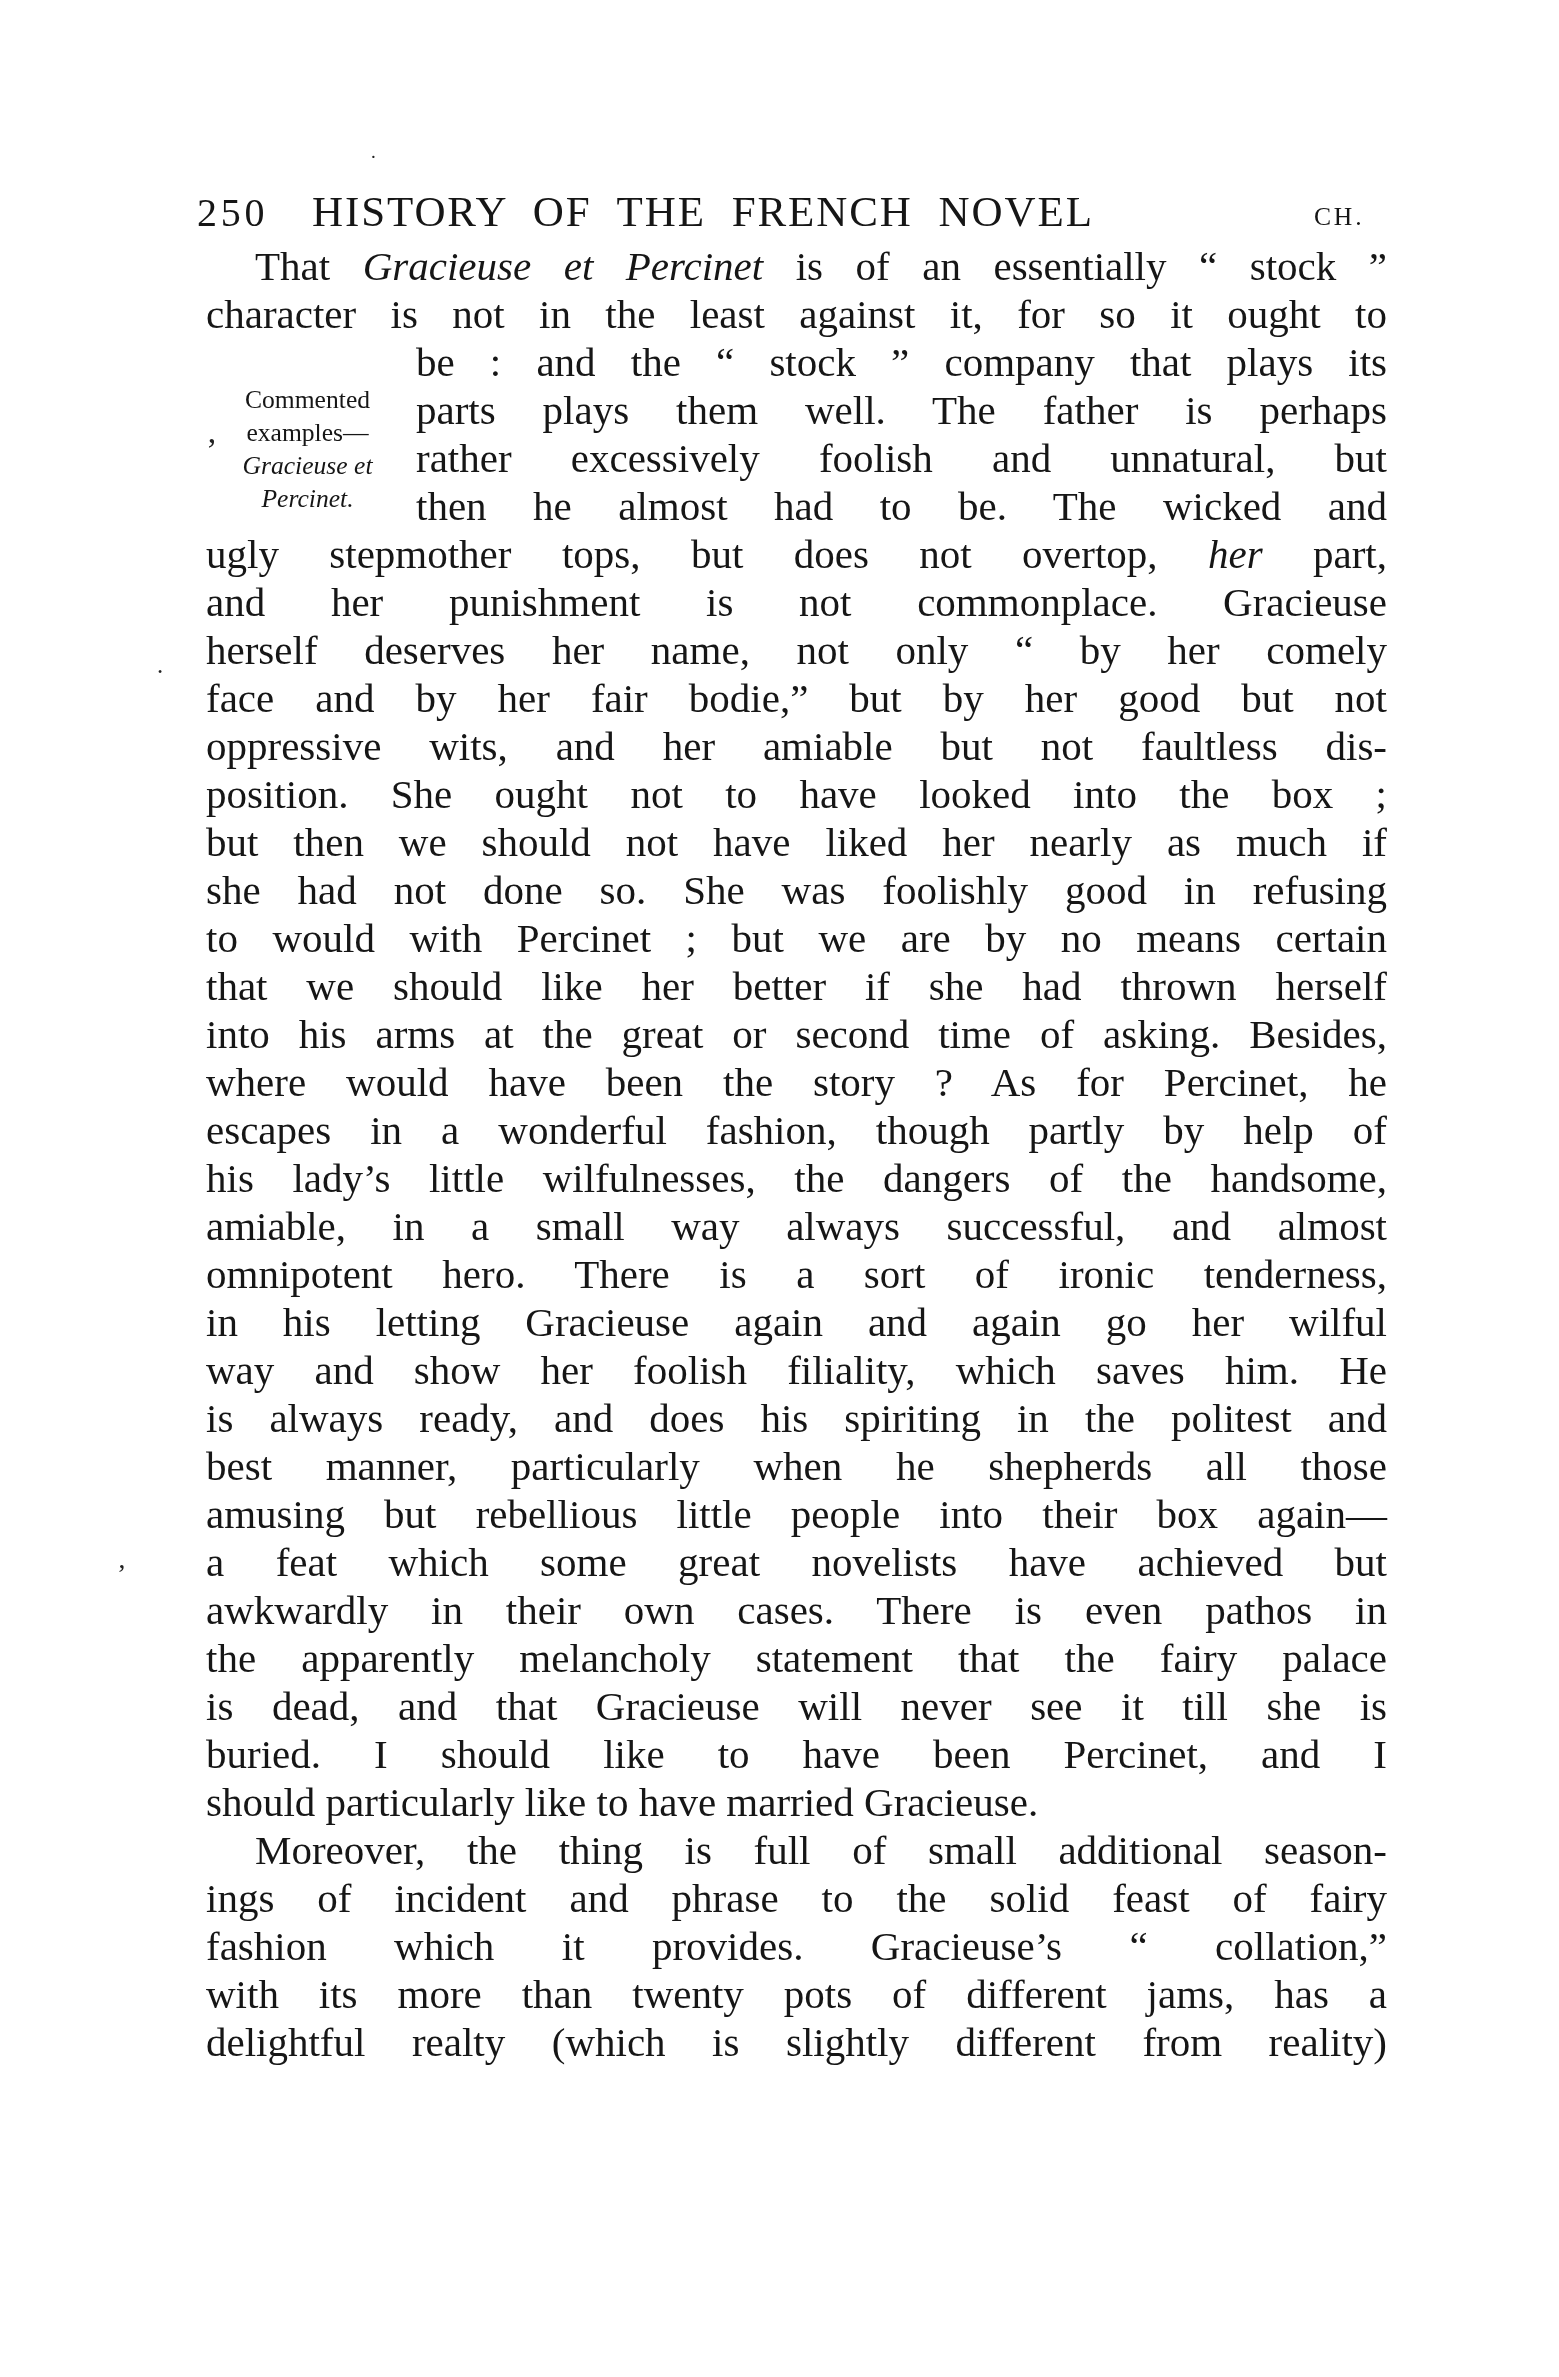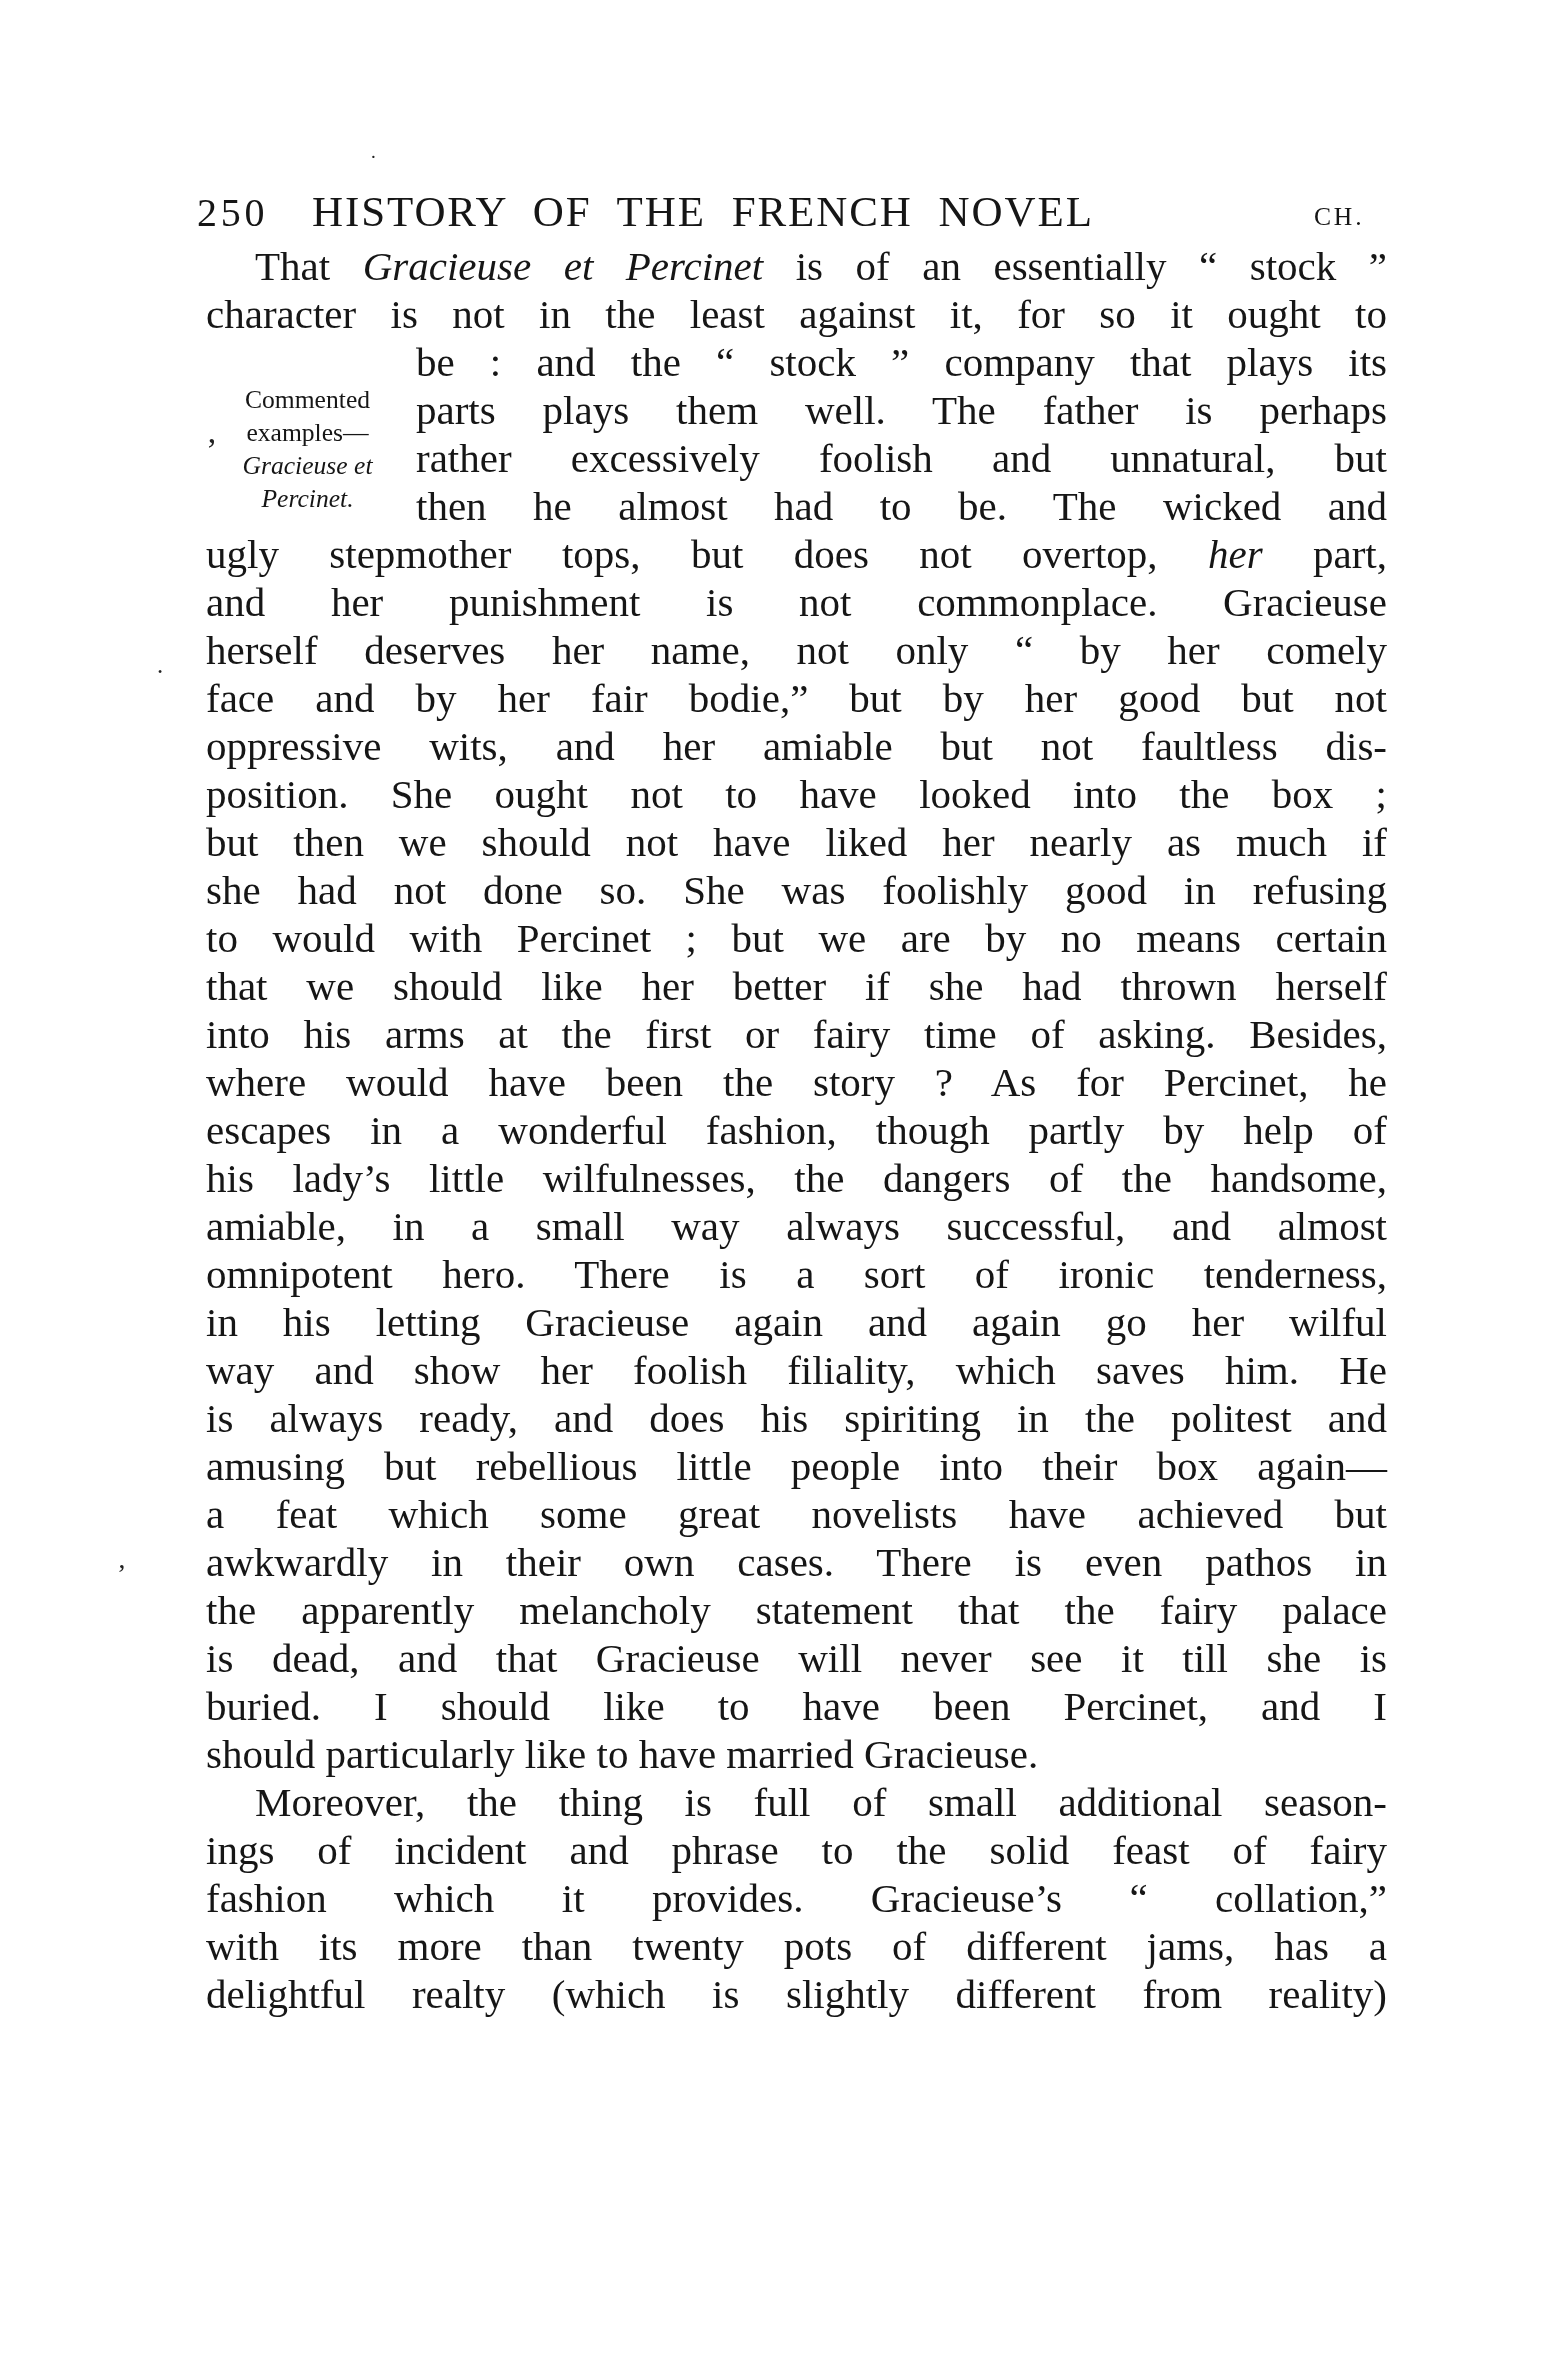--- a/index.html
+++ b/index.html
@@ -106,7 +106,7 @@
         <div class="line"><span>she had not done so.  She was foolishly good in refusing</span></div>
         <div class="line"><span>to would with Percinet ;  but we are by no means certain</span></div>
         <div class="line"><span>that we should like her better if she had thrown herself</span></div>
-        <div class="line"><span>into his arms at the first or fairy time of asking.  Besides,</span></div>
+        <div class="line"><span>into his arms at the great or second time of asking.  Besides,</span></div>
         <div class="line"><span>where would have been the story ?  As for Percinet, he</span></div>
         <div class="line"><span>escapes in a wonderful fashion, though partly by help of</span></div>
         <div class="line"><span>his lady’s little wilfulnesses, the dangers of the handsome,</span></div>

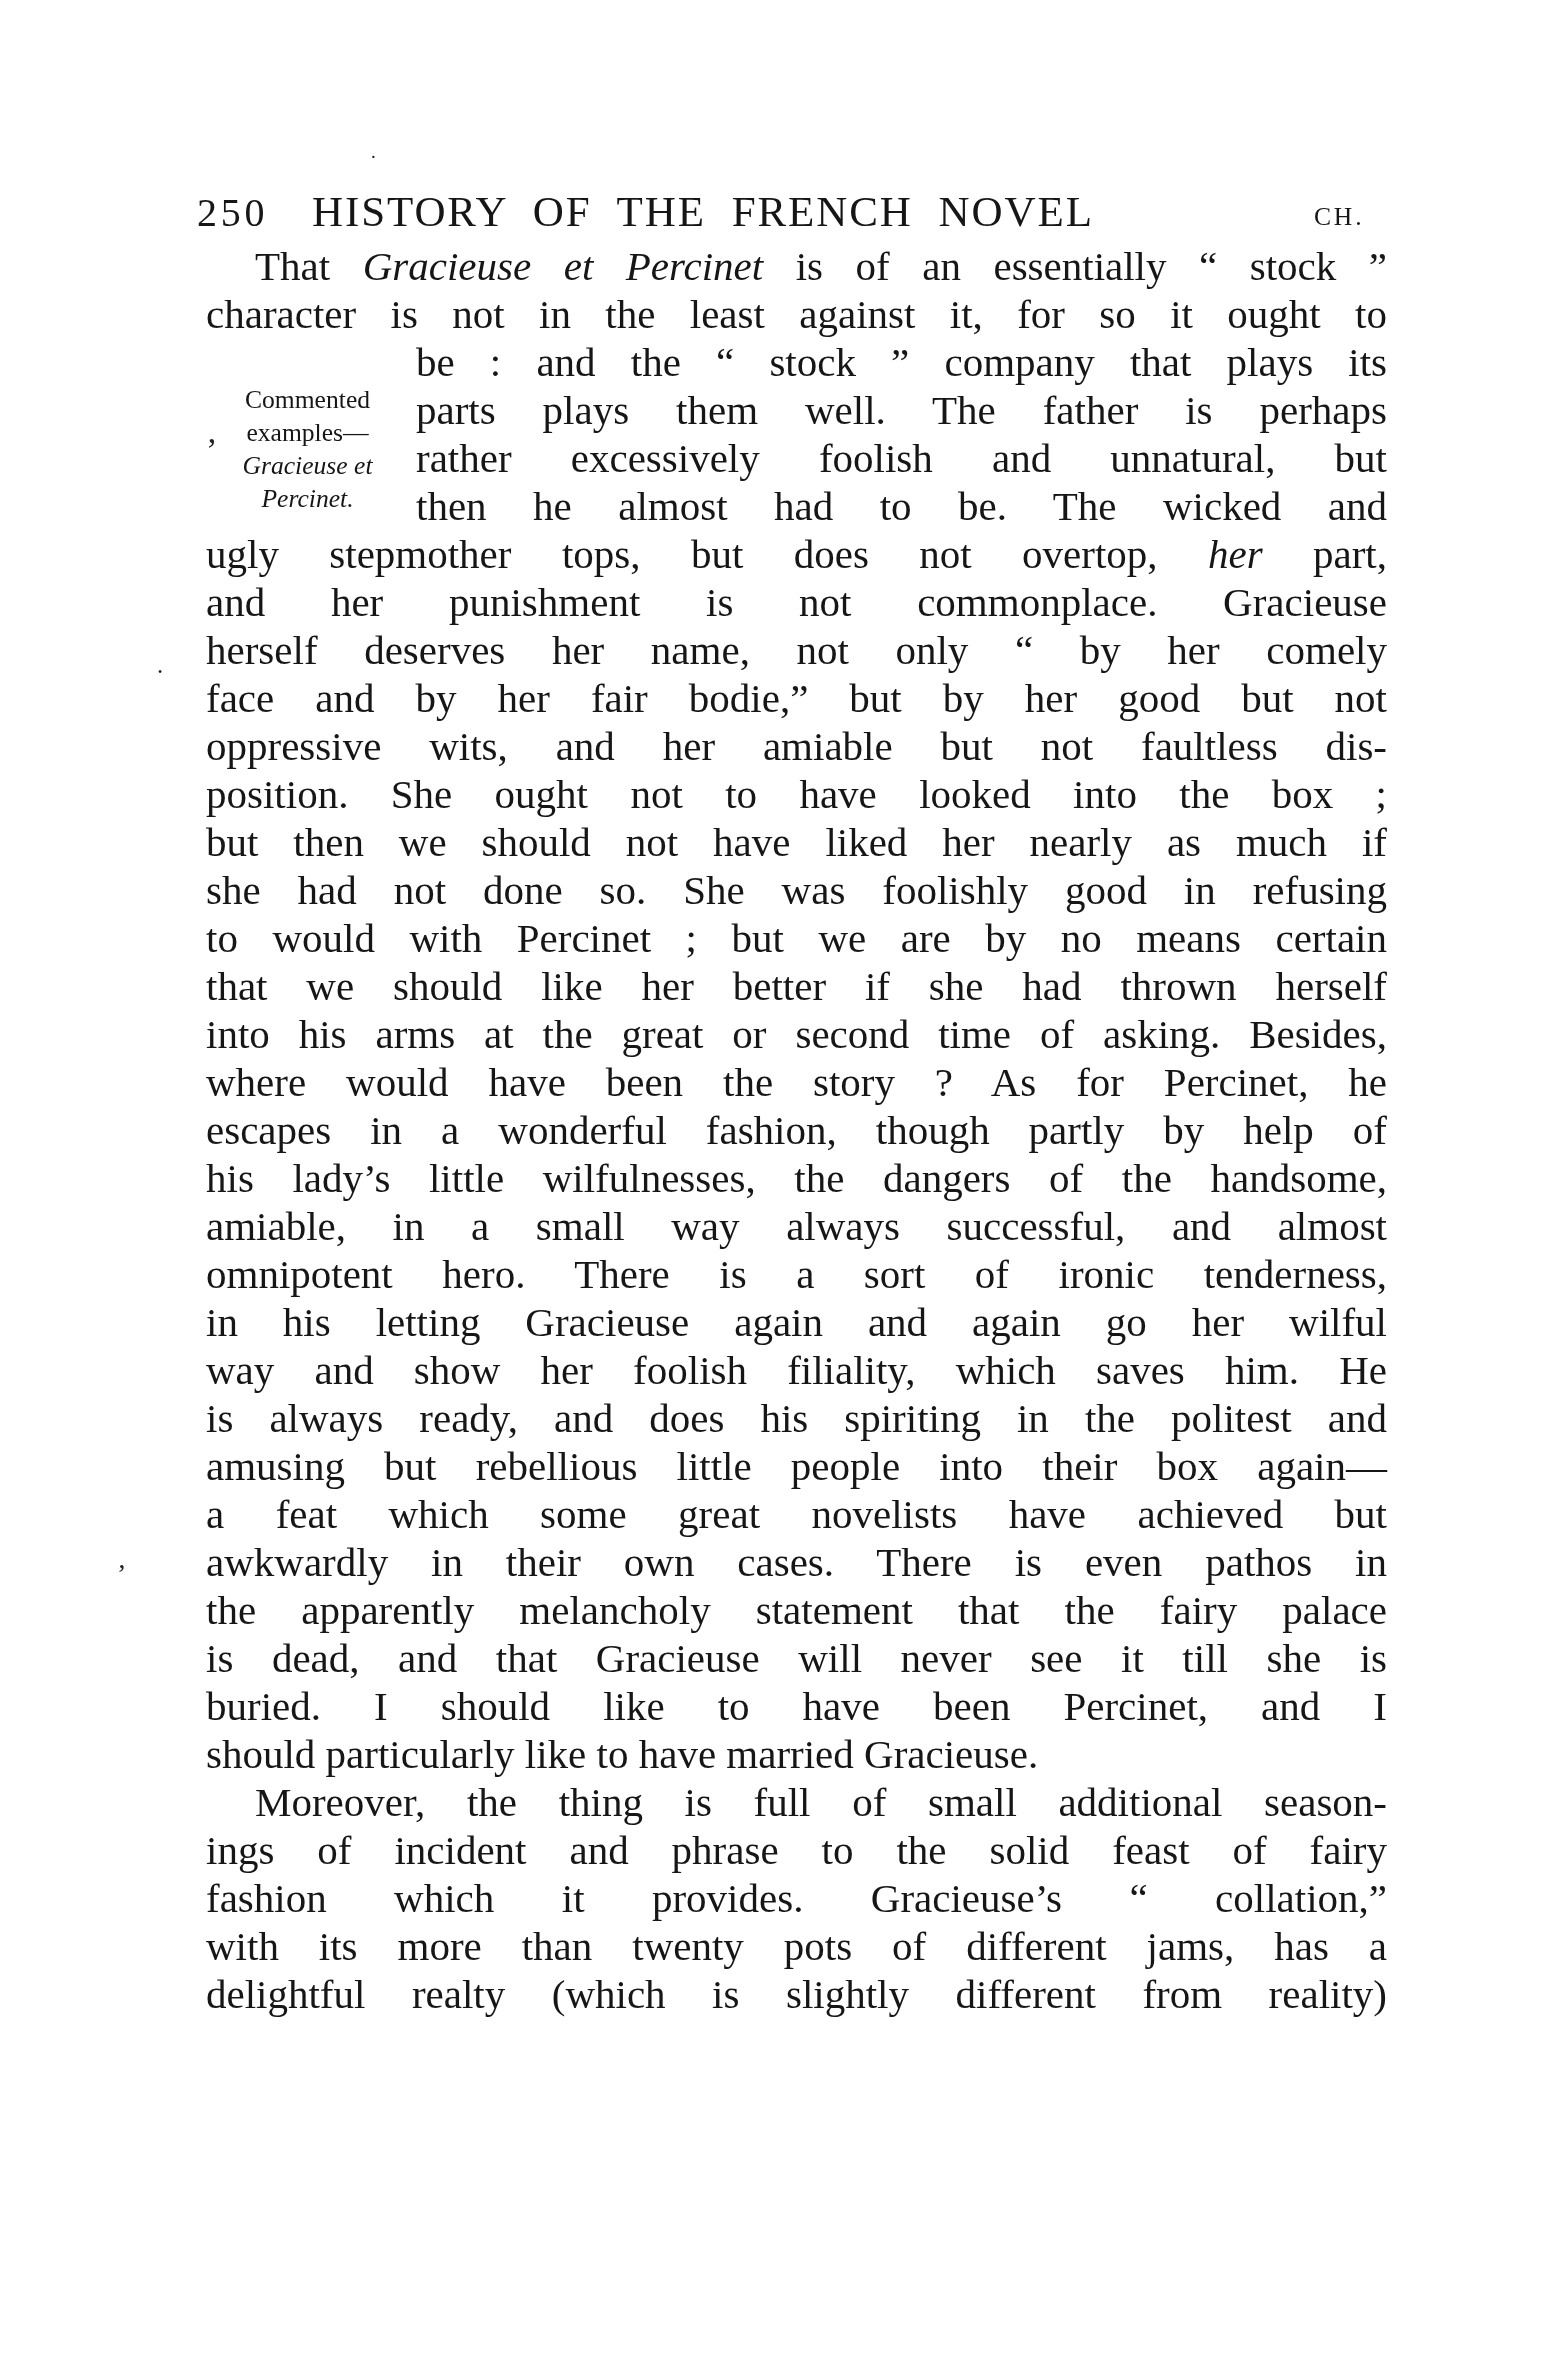--- a/index.html
+++ b/index.html
@@ -115,6 +115,7 @@
         <div class="line"><span>in his letting Gracieuse again and again go her wilful</span></div>
         <div class="line"><span>way and show her foolish filiality, which saves him.  He</span></div>
         <div class="line"><span>is always ready, and does his spiriting in the politest and</span></div>
+        <div class="line"><span>best manner, particularly when he shepherds all those</span></div>
         <div class="line"><span>amusing but rebellious little people into their box again—</span></div>
         <div class="line"><span>a feat which some great novelists have achieved but</span></div>
         <div class="line"><span>awkwardly in their own cases.  There is even pathos in</span></div>

